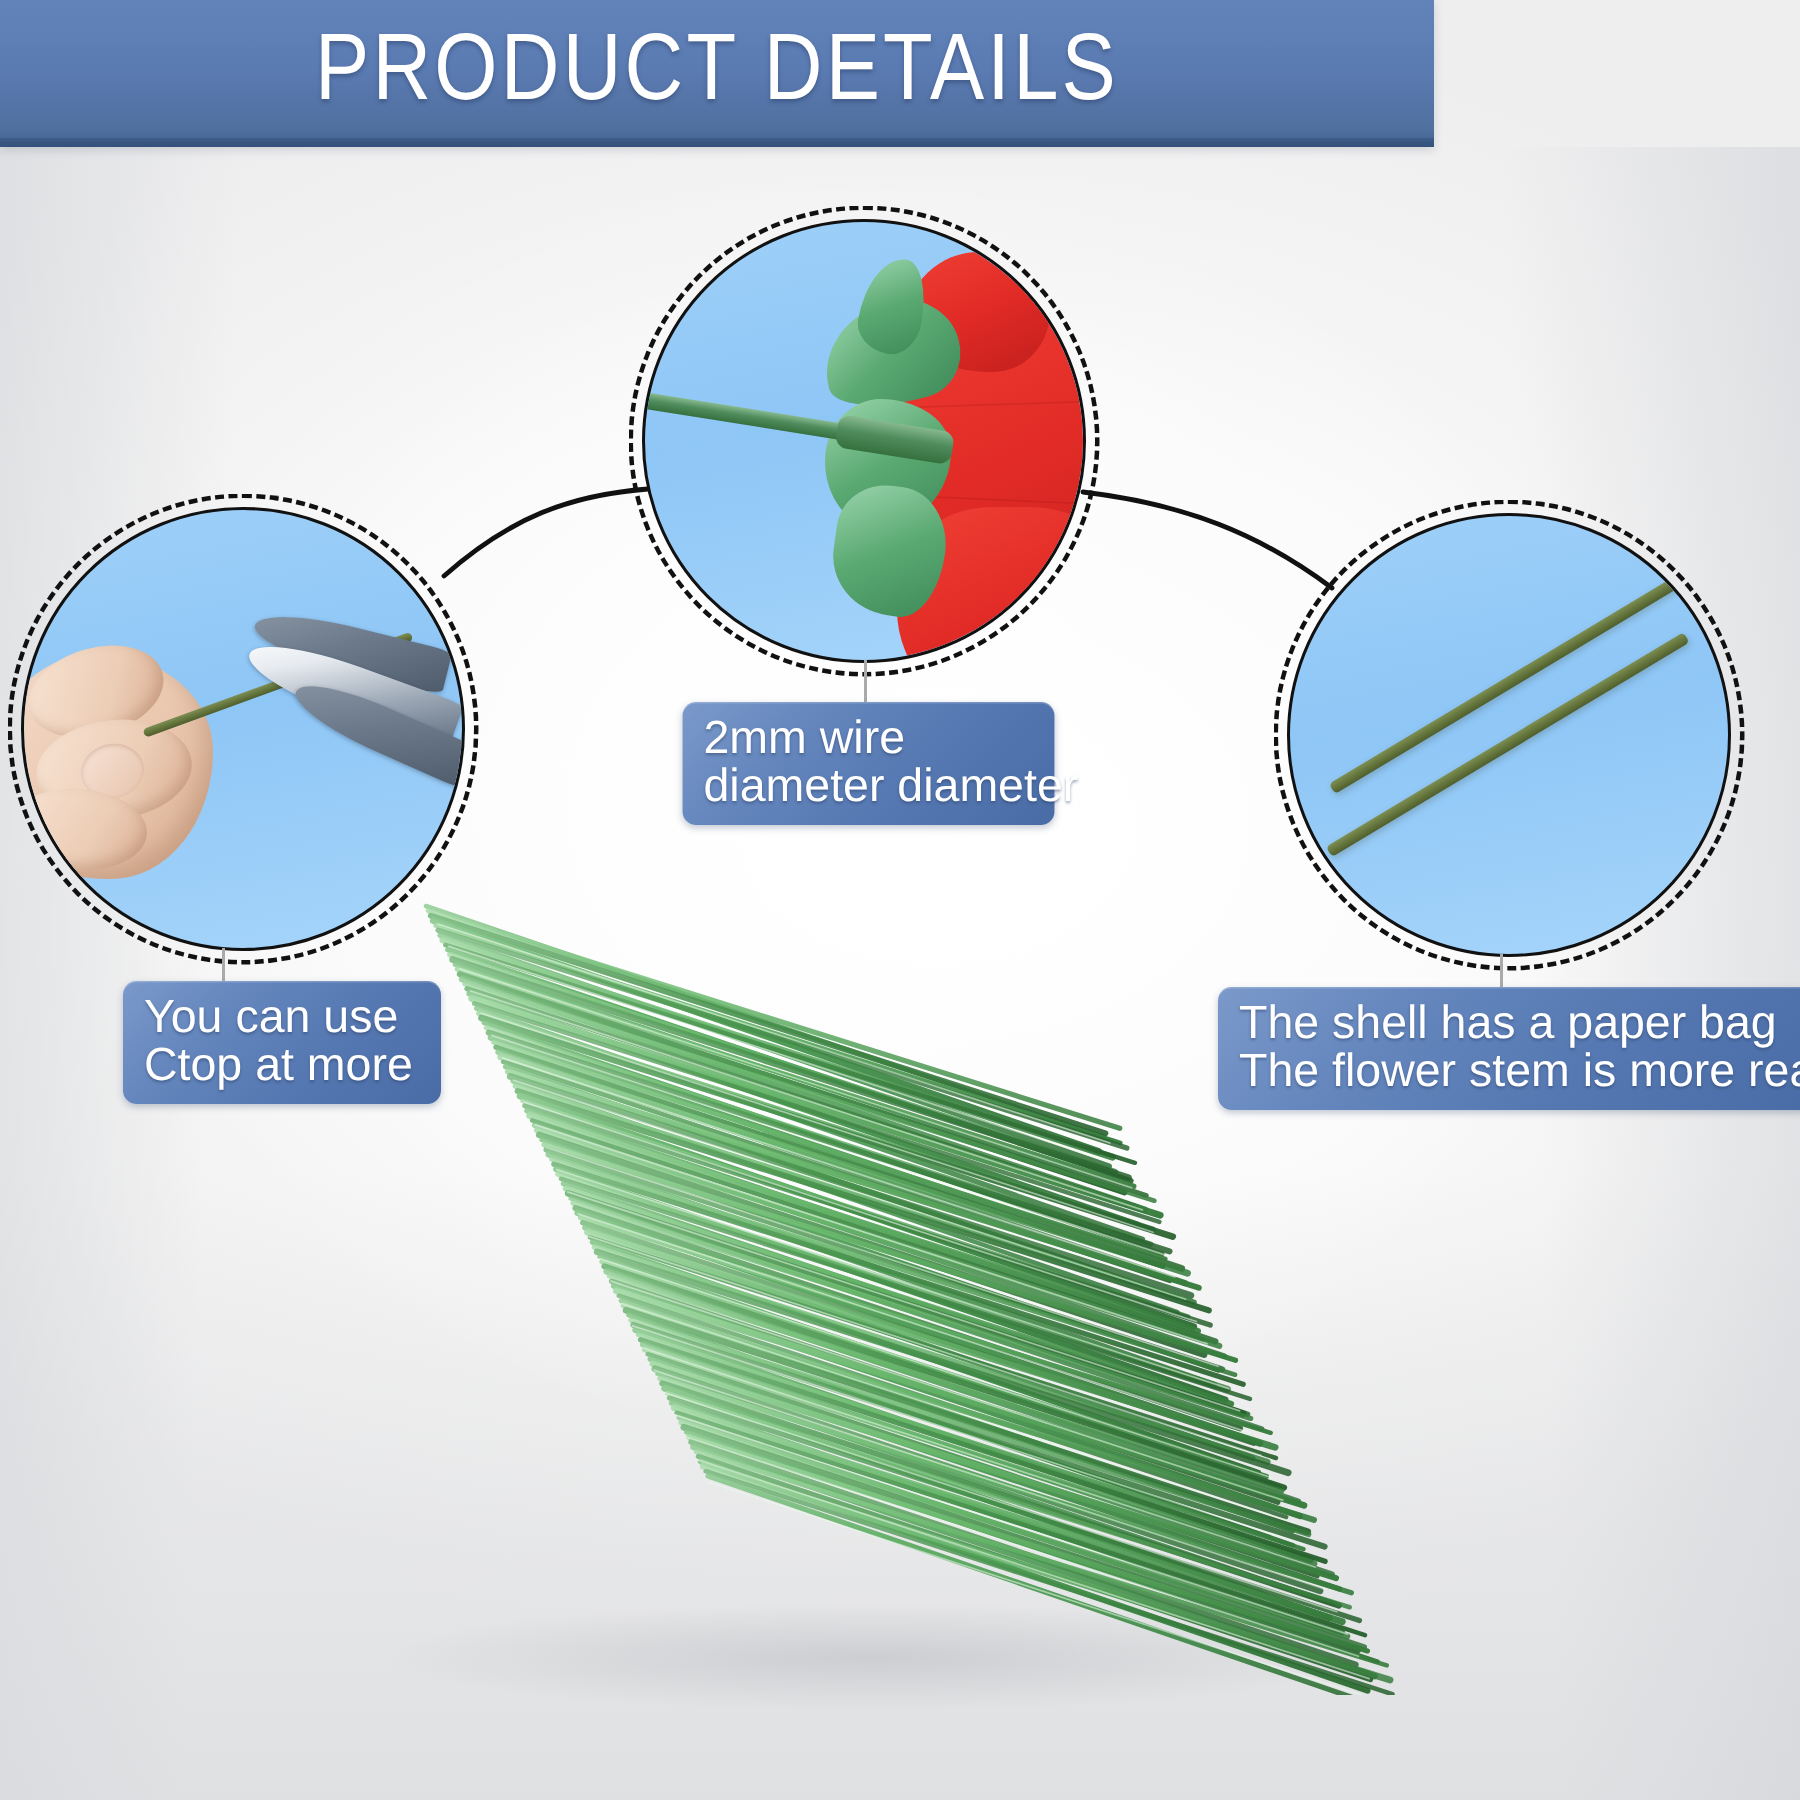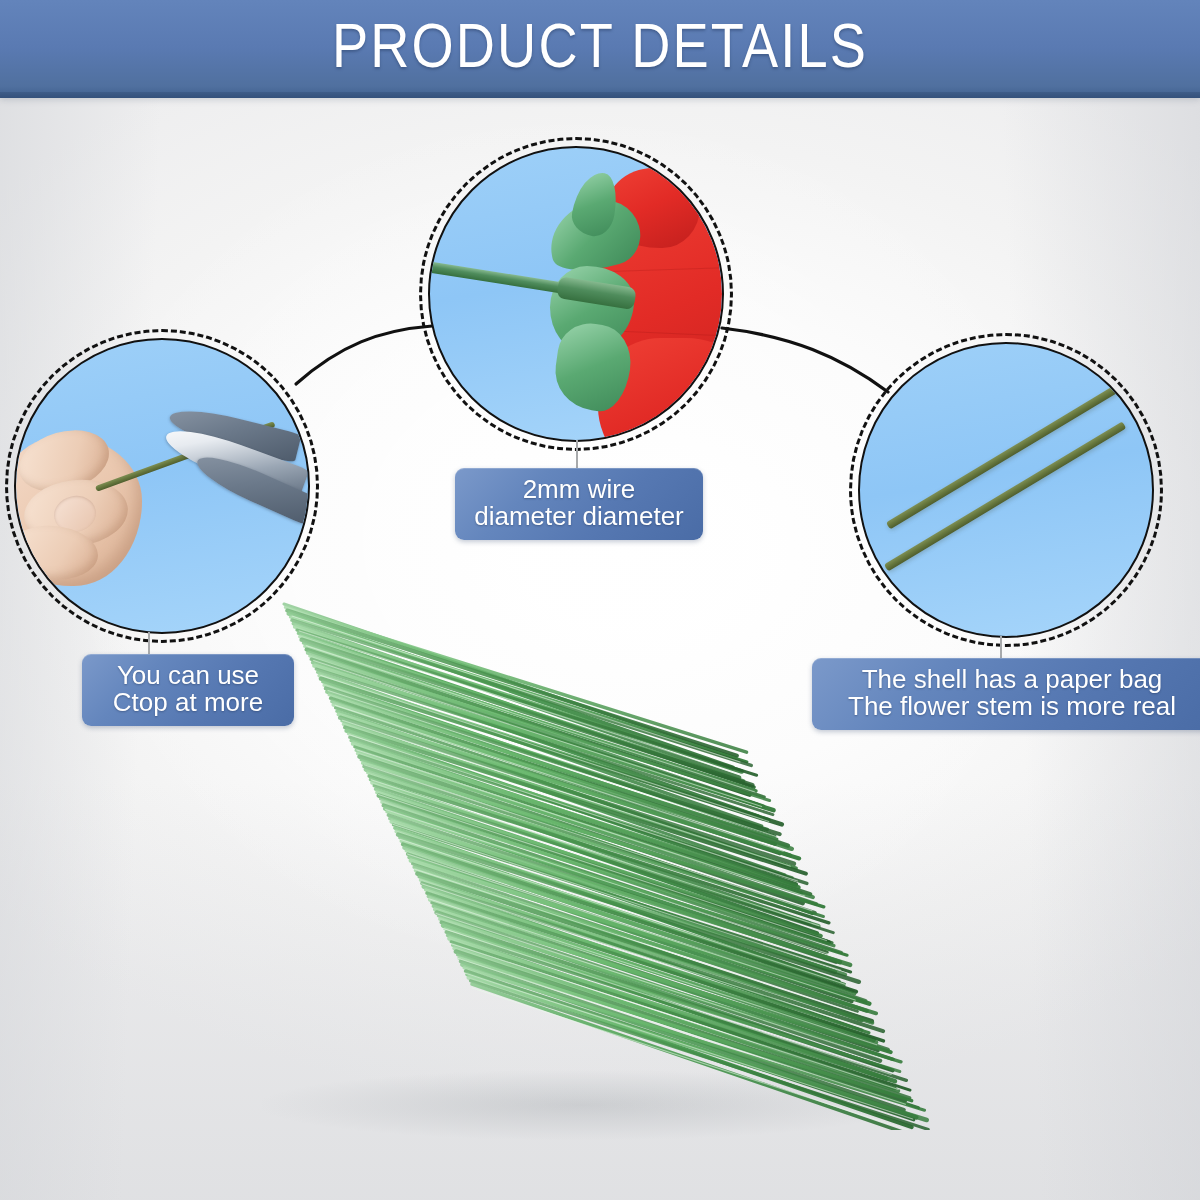--- a/index.html
+++ b/index.html
@@ -42,7 +42,7 @@
   .banner {
     position: absolute;
     left: 0; top: 0;
-    width: 1200px; height: 98px;
+    width: 956px; height: 98px;
     background:
       linear-gradient(180deg, #6384bb 0%, #5a7ab2 48%, #50709f 88%, #3f5f8d 100%);
     box-shadow: 0 2px 6px rgba(80,95,120,.22);

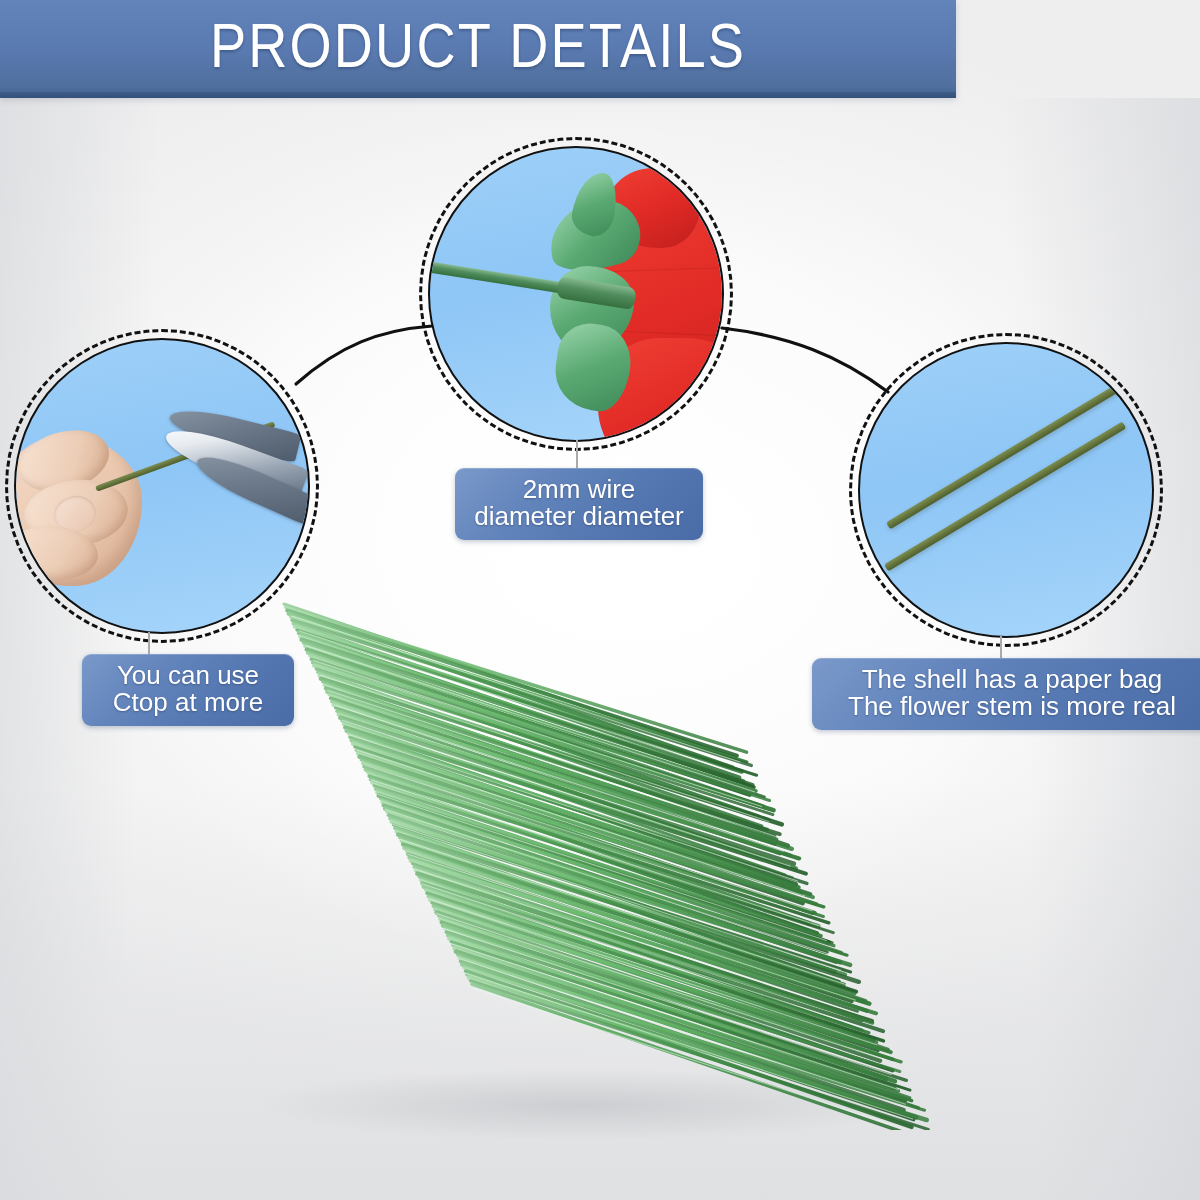--- a/index.html
+++ b/index.html
@@ -114,9 +114,9 @@
     background: linear-gradient(135deg, #7b99ca 0%, #6486bd 30%, #5678b2 62%, #4a6ca6 100%);
     box-shadow: 0 2px 5px rgba(60,80,115,.30), inset 0 1px 0 rgba(255,255,255,.20);
     color: #ffffff;
-    text-align: center;
+    text-align: left;
     font-family: "Liberation Sans", "DejaVu Sans", sans-serif;
-    font-size: 26px;
+    font-size: 31px;
     line-height: 1.04;
     font-weight: 400;
     padding: 8px 14px 10px 14px;

